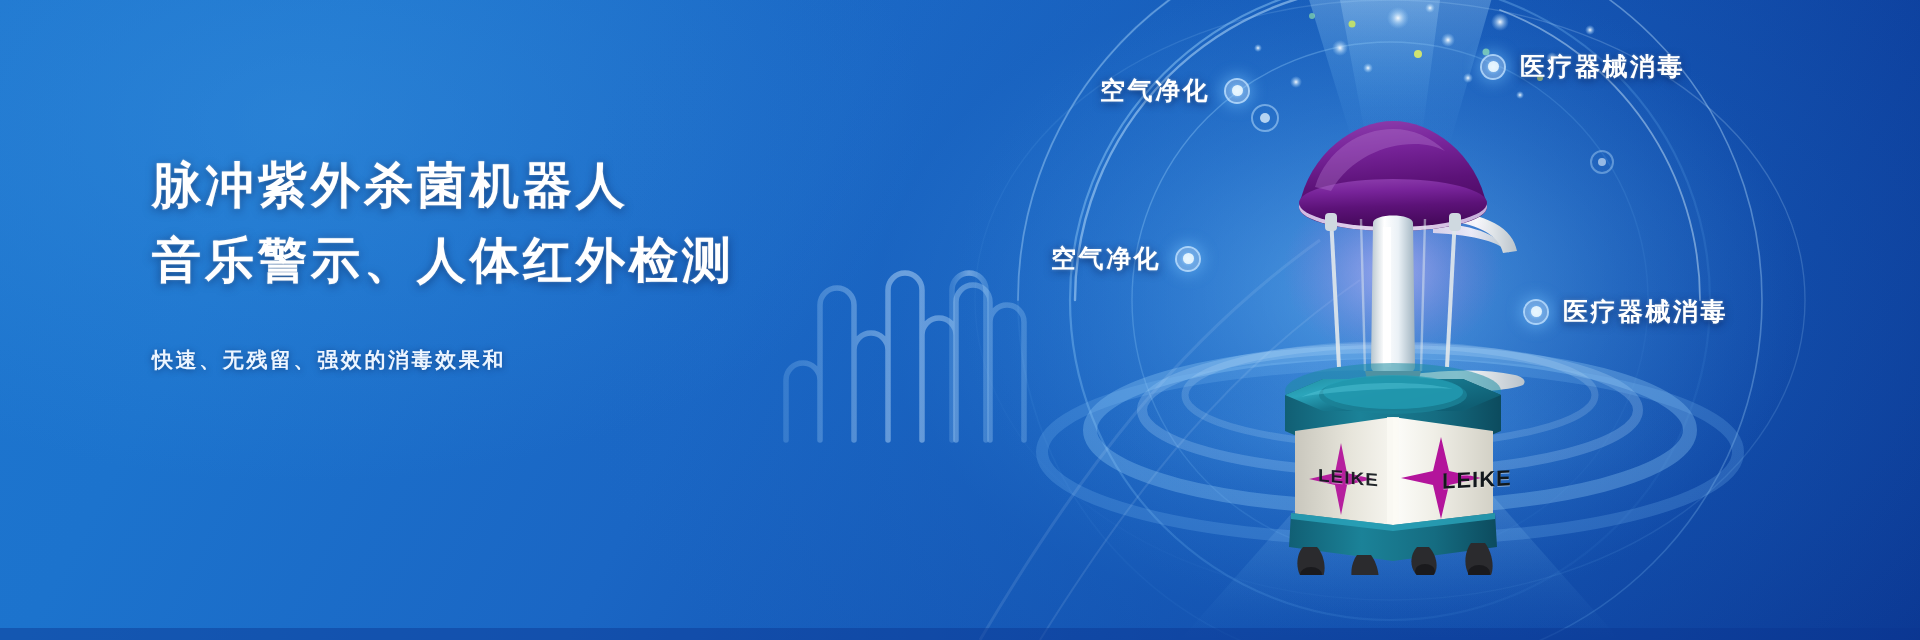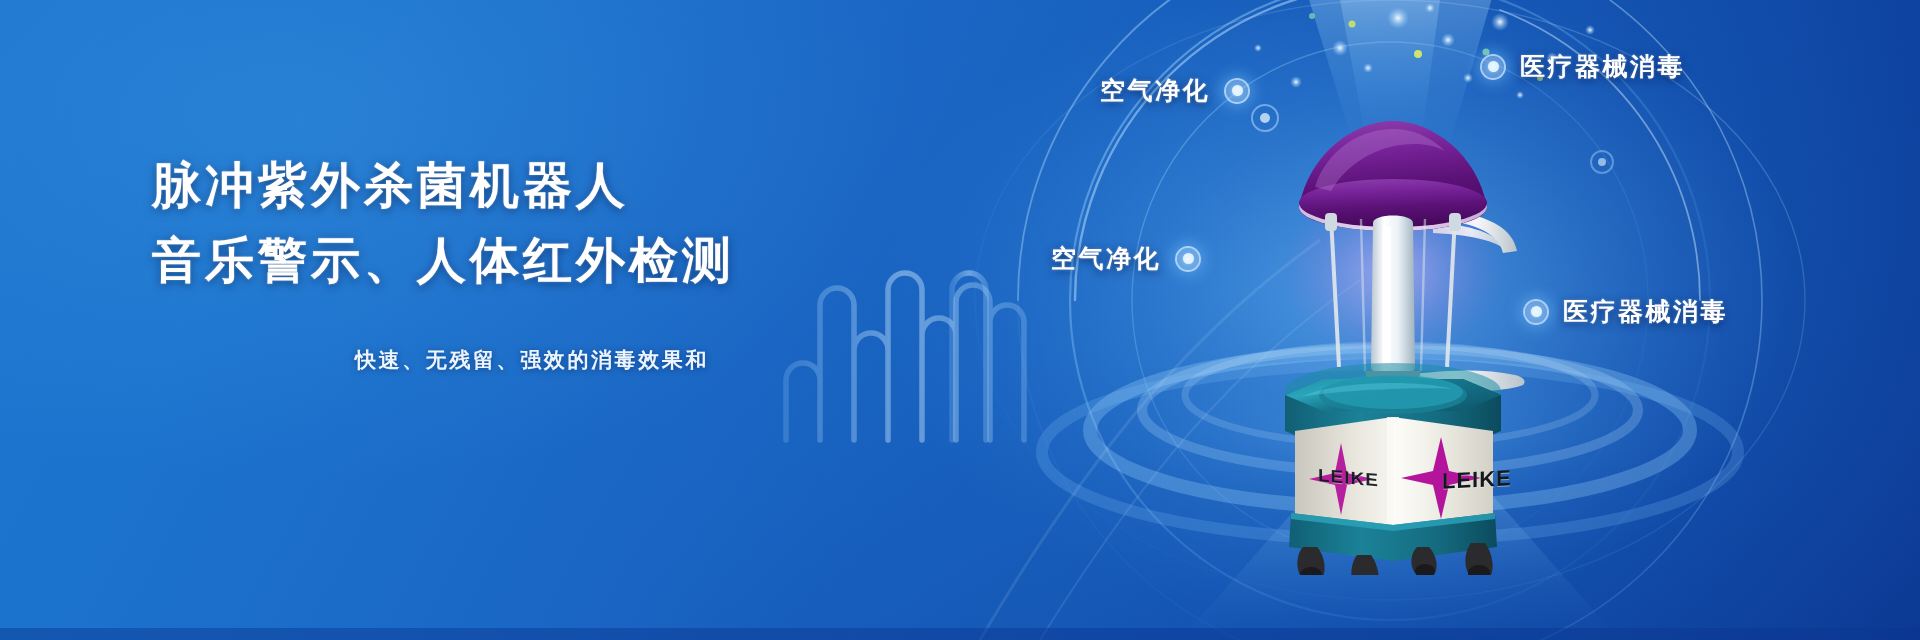--- a/index.html
+++ b/index.html
@@ -27,7 +27,7 @@
   .desc-line{
     color:#ecf5ff;font-size:21px;letter-spacing:2.6px;line-height:2.1;
     font-family:"DejaVu Serif","Liberation Serif",serif;font-weight:600;
-    text-shadow:0 1px 6px rgba(0,25,75,.5);white-space:nowrap;text-align:center;
+    text-shadow:0 1px 6px rgba(0,25,75,.5);white-space:nowrap;
   }
 
   

